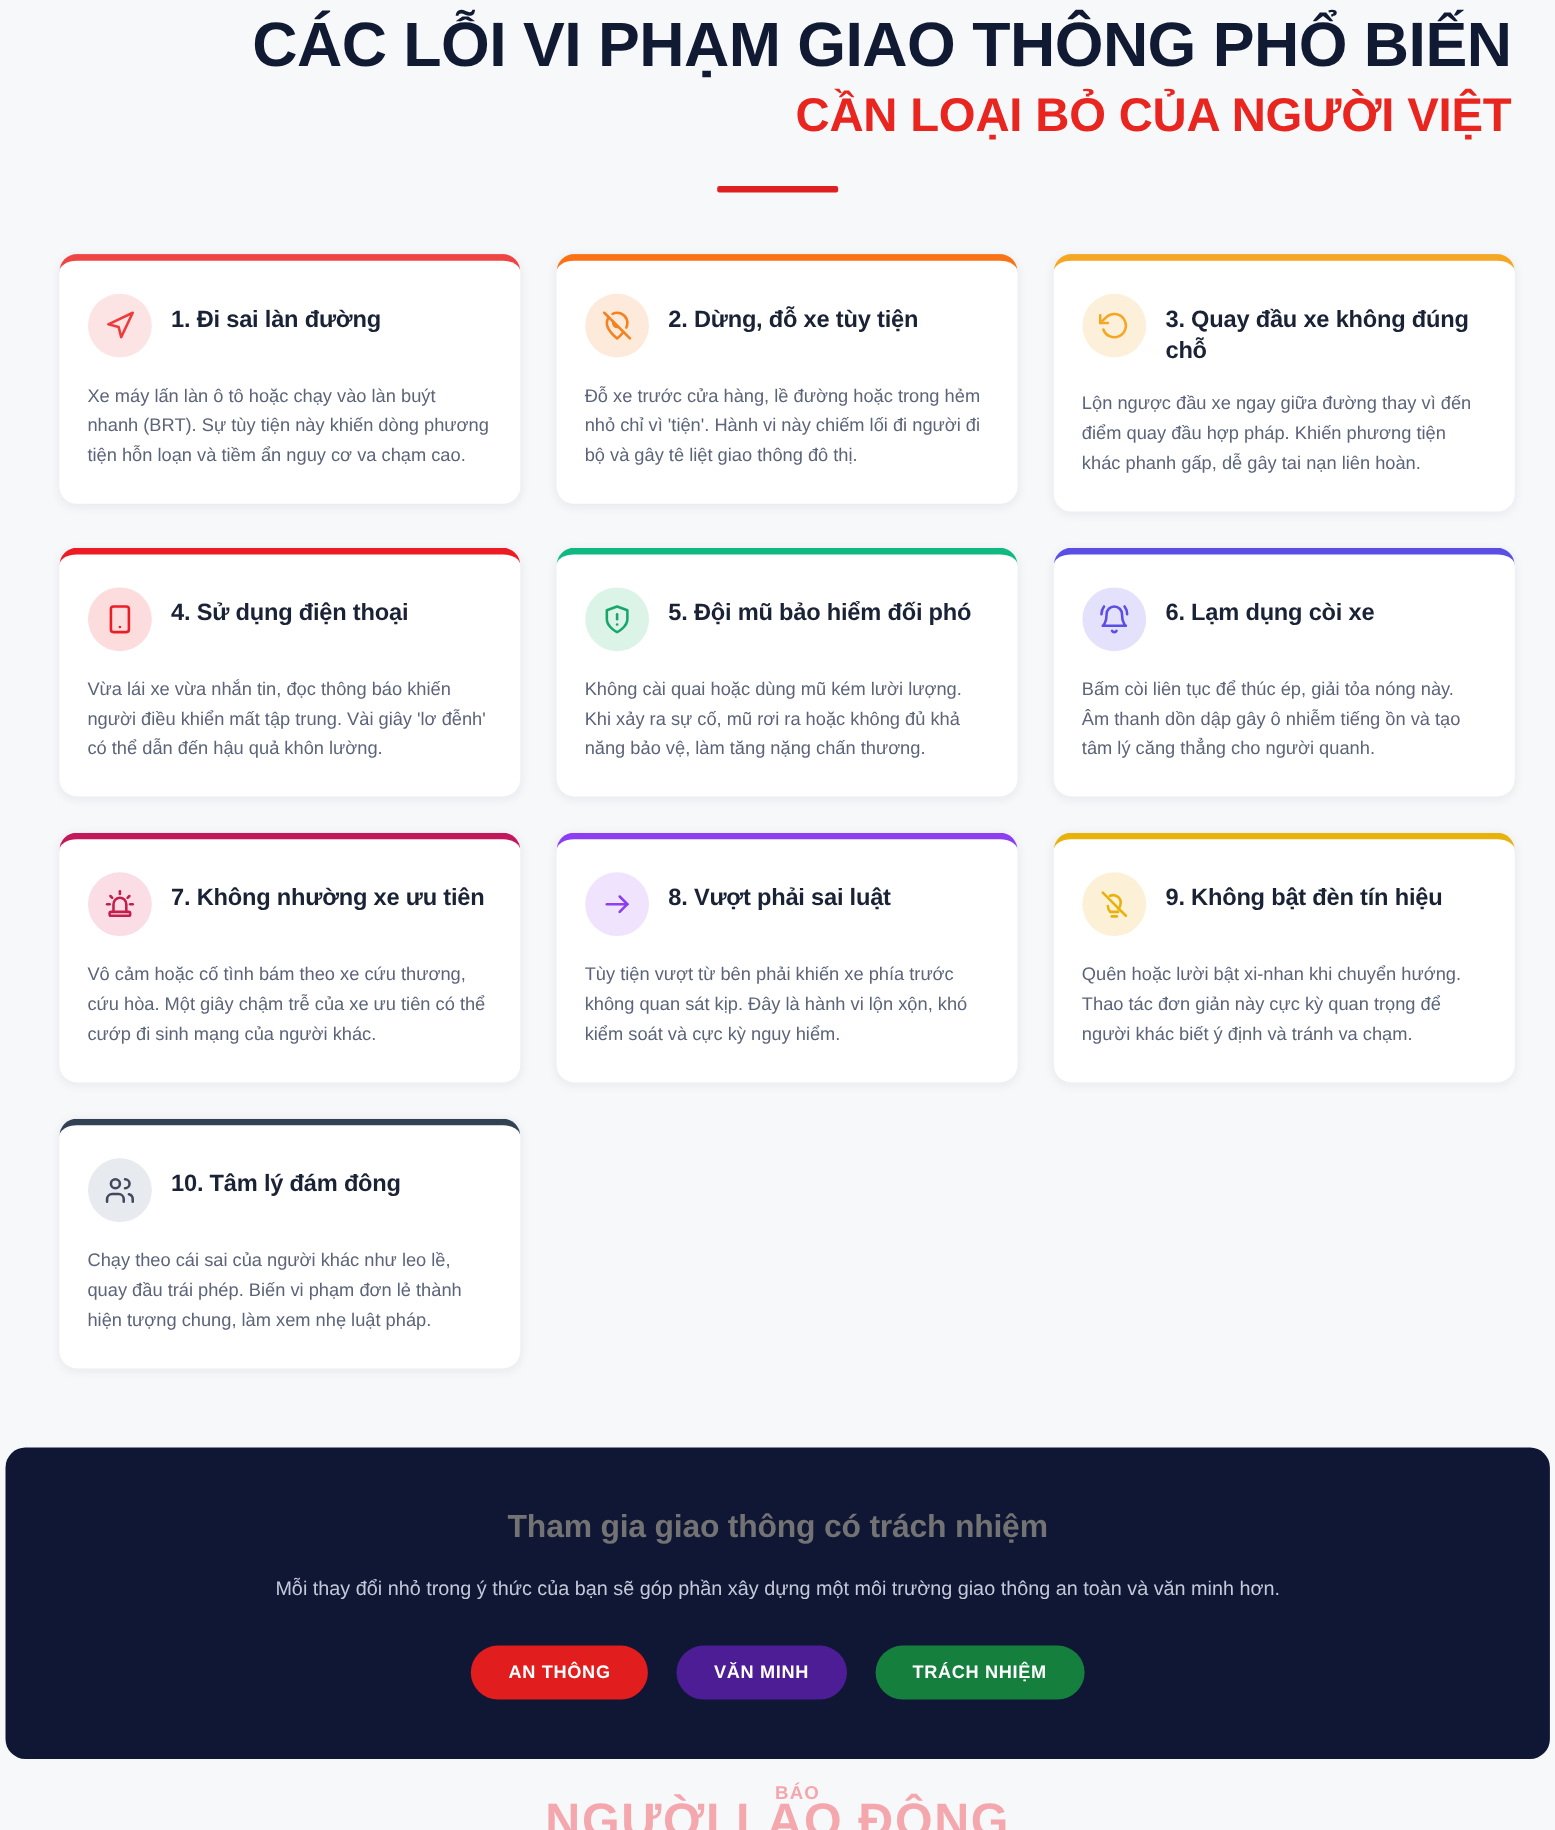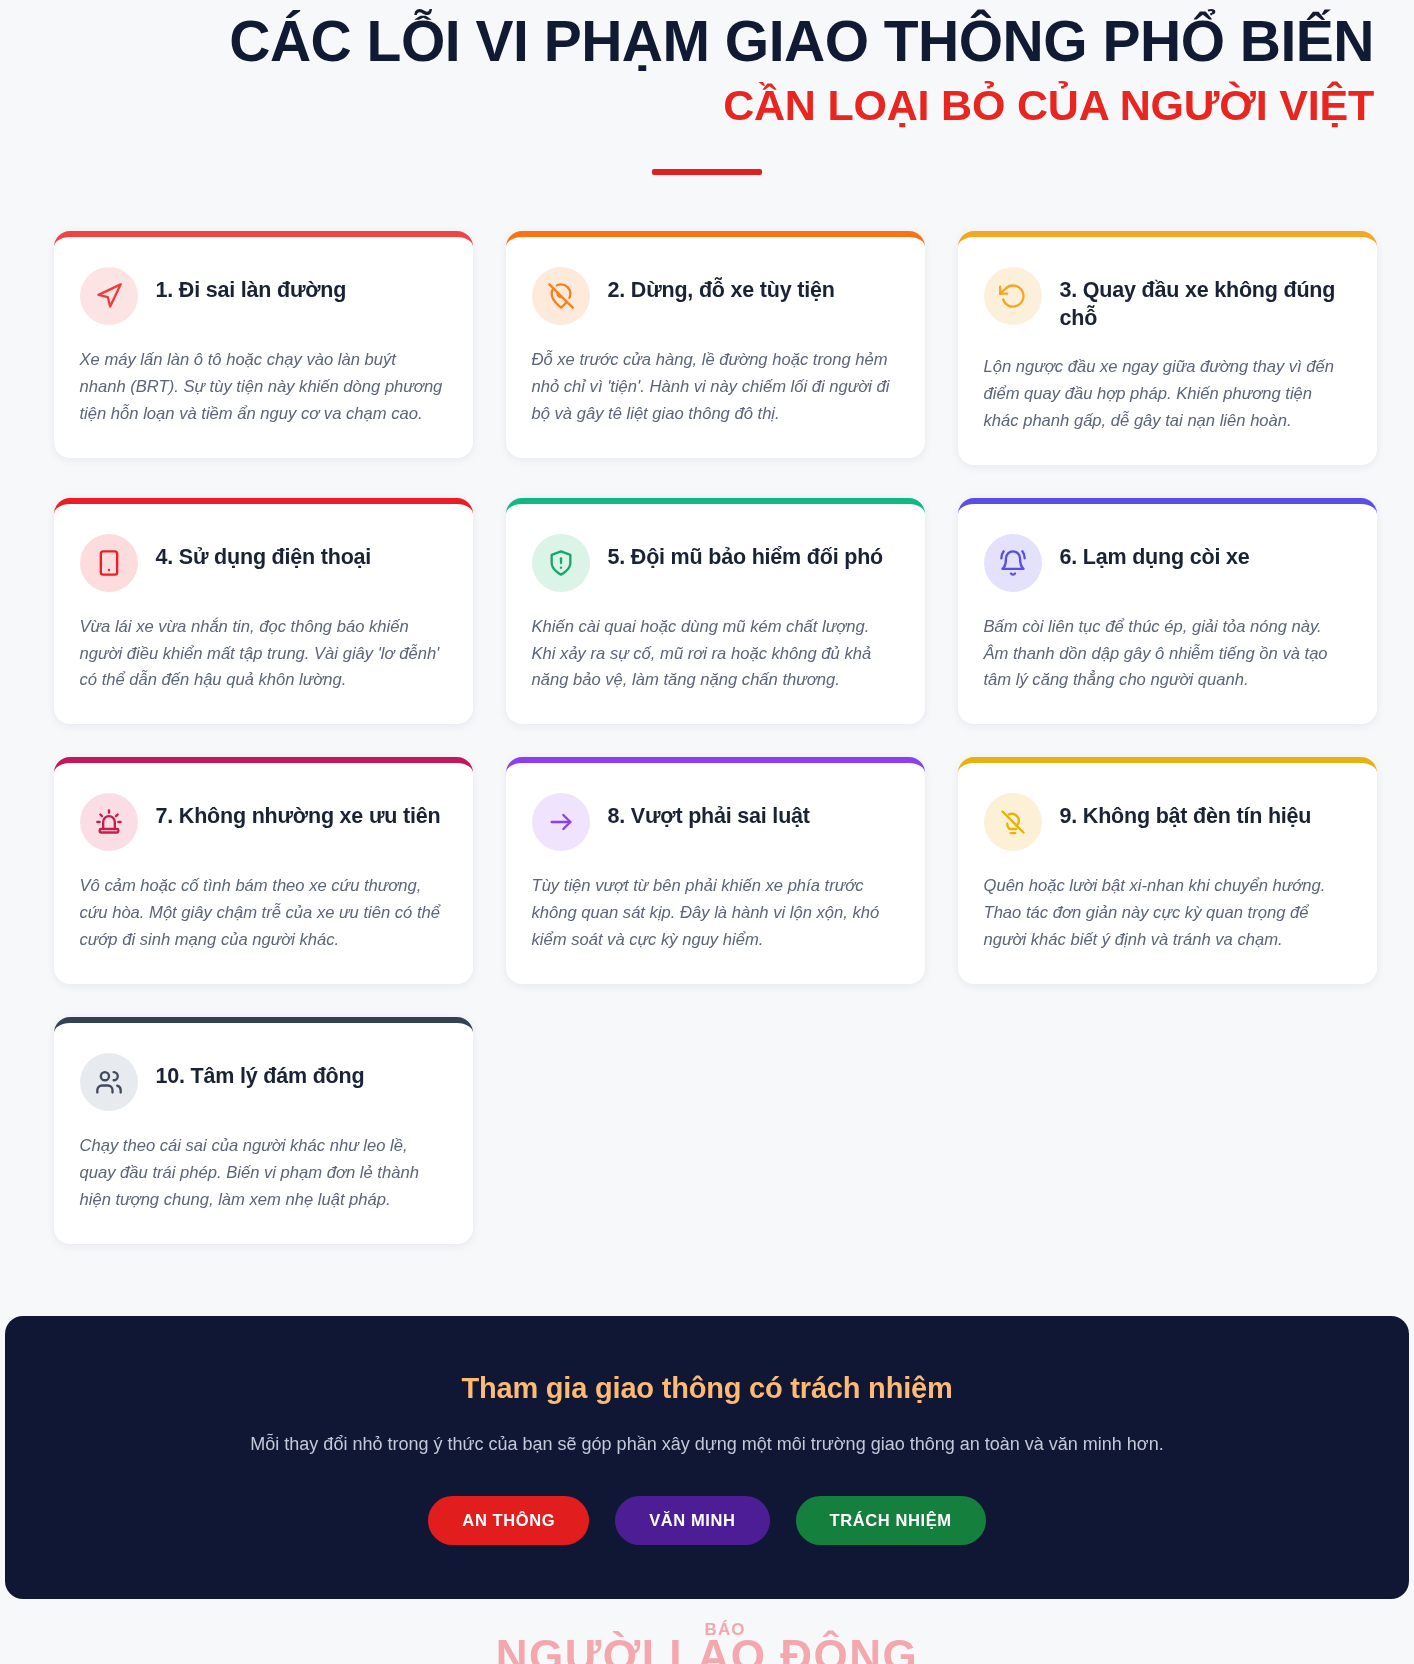--- a/index.html
+++ b/index.html
@@ -110,7 +110,6 @@
     line-height: 1.62;
     color: #5b6479;
     font-family: "Liberation Sans", sans-serif;
-    font-style: italic;
   }
 
   

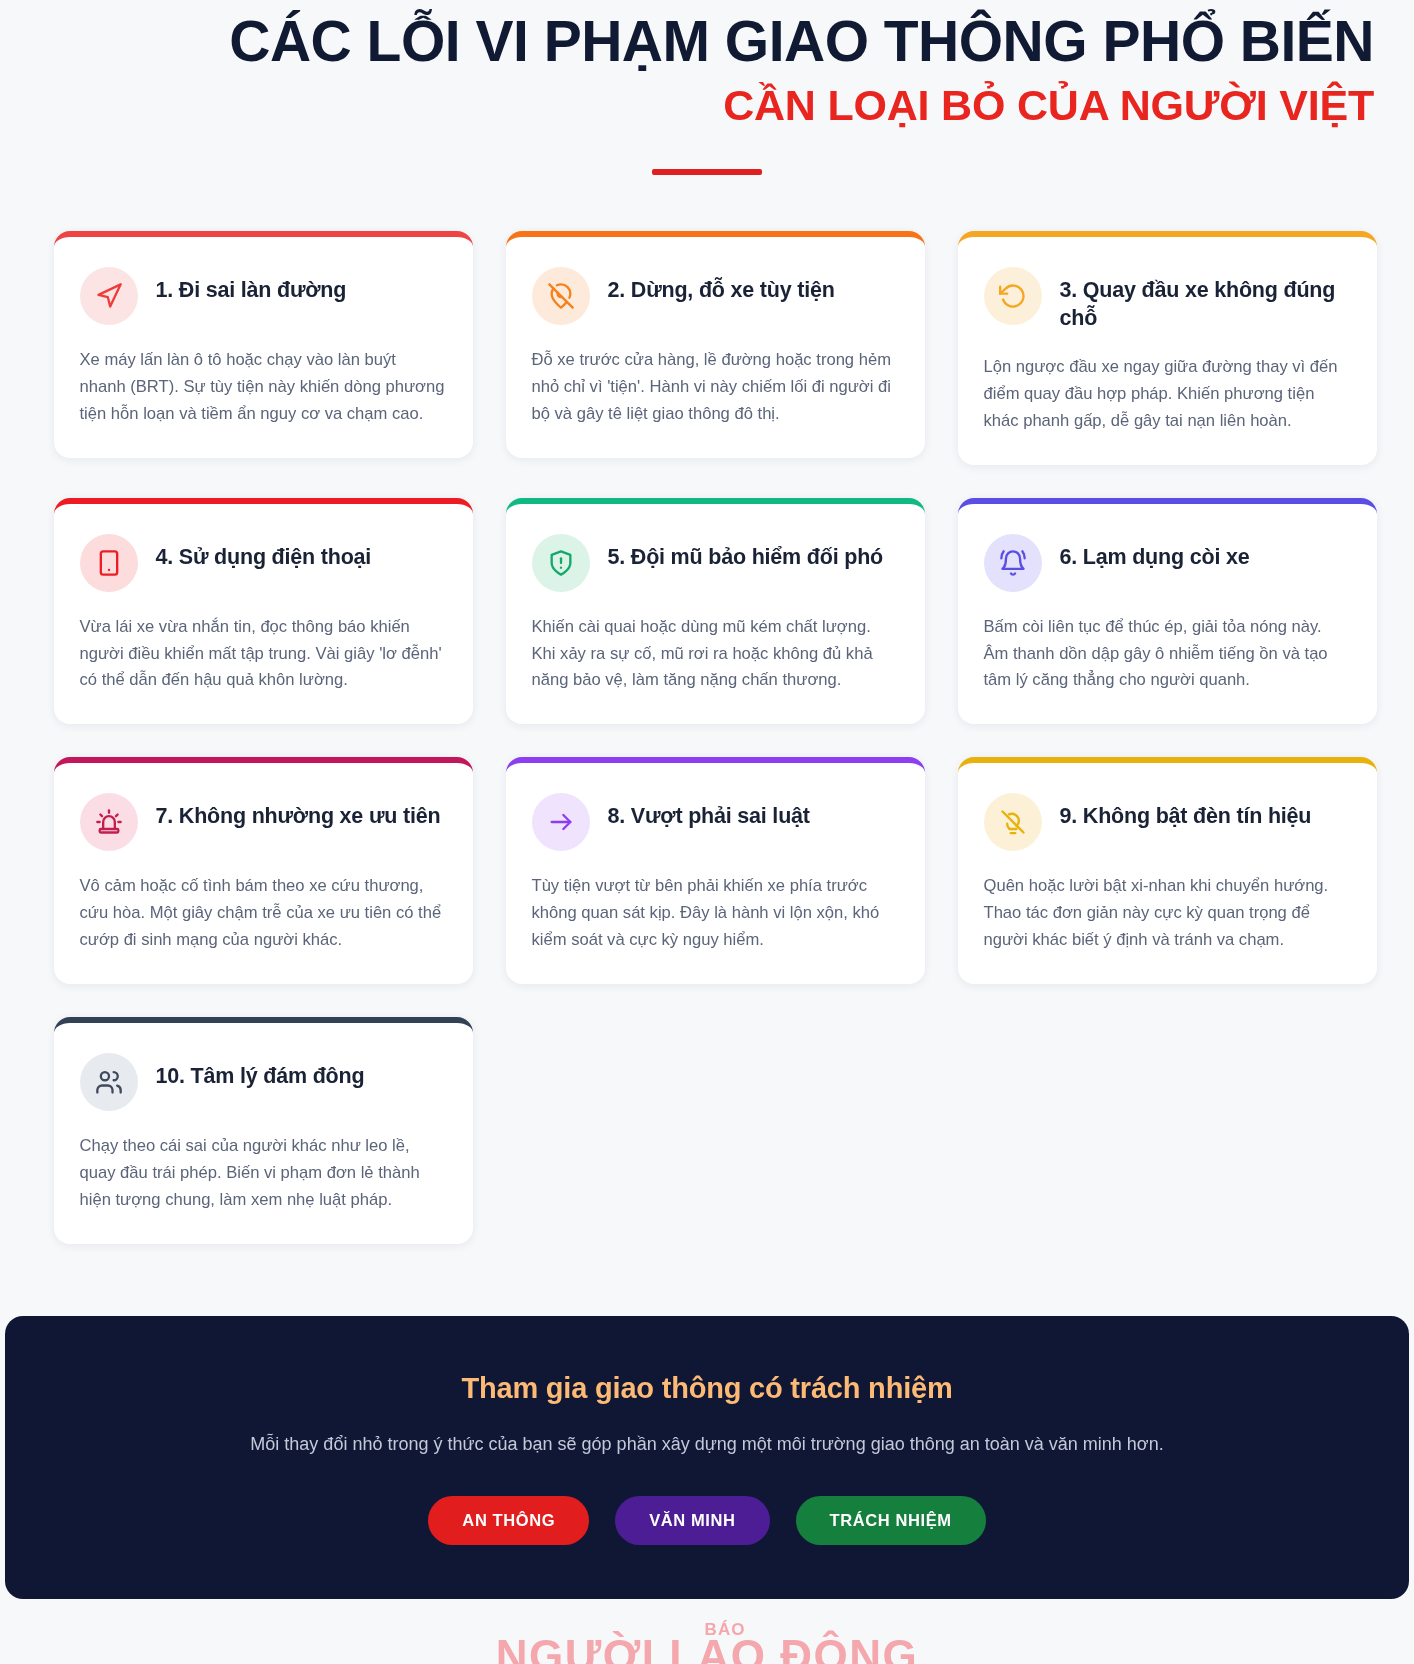--- a/index.html
+++ b/index.html
@@ -245,7 +245,7 @@
           </span>
           <div class="card-title">5. Đội mũ bảo hiểm đối phó</div>
         </div>
-        <p class="card-body">Khiến cài quai hoặc dùng mũ kém chất lượng. Khi xảy ra sự cố, mũ rơi ra hoặc không đủ khả năng bảo vệ, làm tăng nặng chấn thương.</p>
+        <p class="card-body">Không cài quai hoặc dùng mũ kém lười lượng. Khi xảy ra sự cố, mũ rơi ra hoặc không đủ khả năng bảo vệ, làm tăng nặng chấn thương.</p>
       </div>
       <div class="card" style="border-top-color: rgb(91, 78, 229);">
         <div class="card-head">

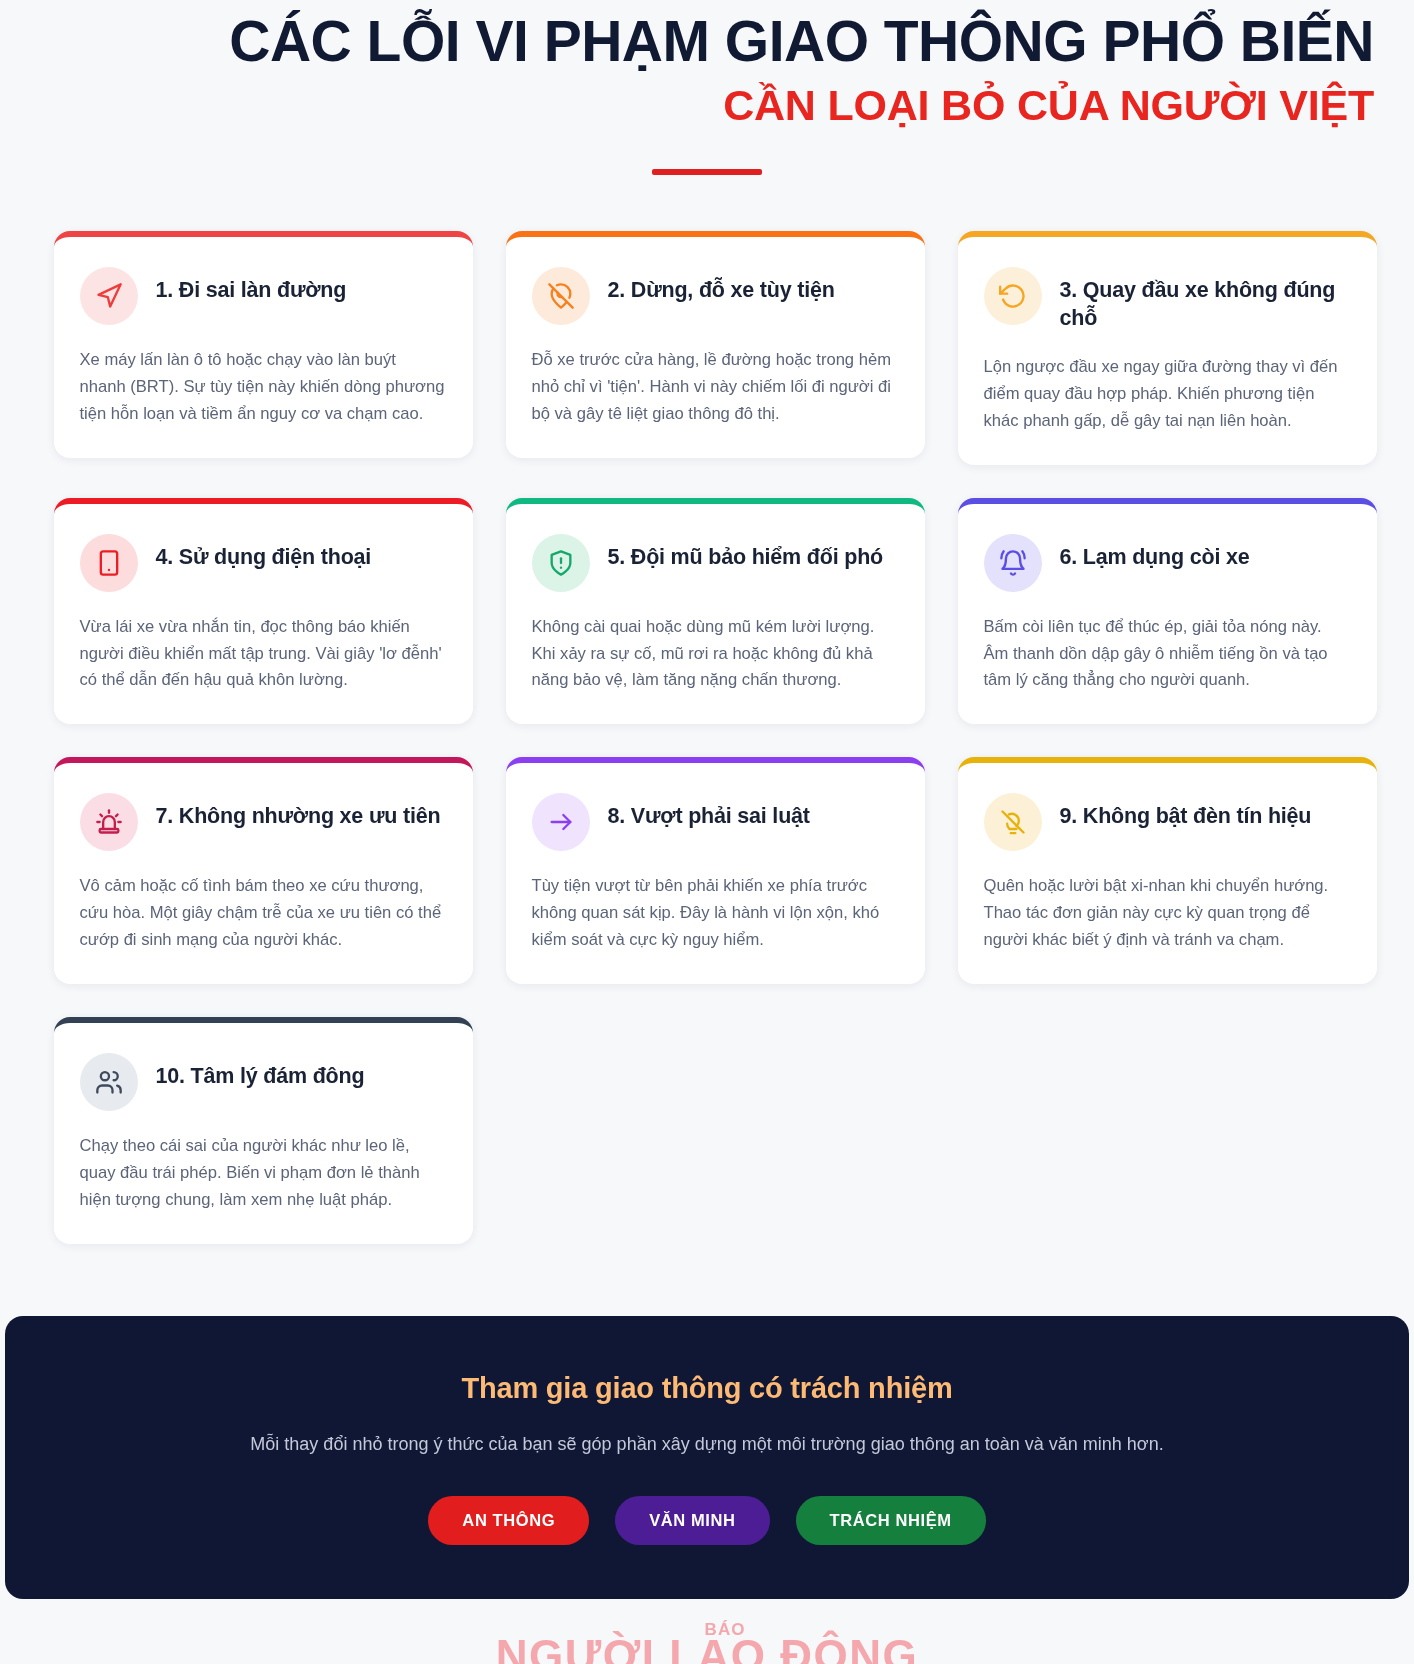--- a/index.html
+++ b/index.html
@@ -121,7 +121,7 @@
     text-align: center;
   }
   .cta-title {
-    color: #fdba74;
+    color: #737373;
     font-size: 29px;
     font-weight: 800;
     letter-spacing: -0.2px;

